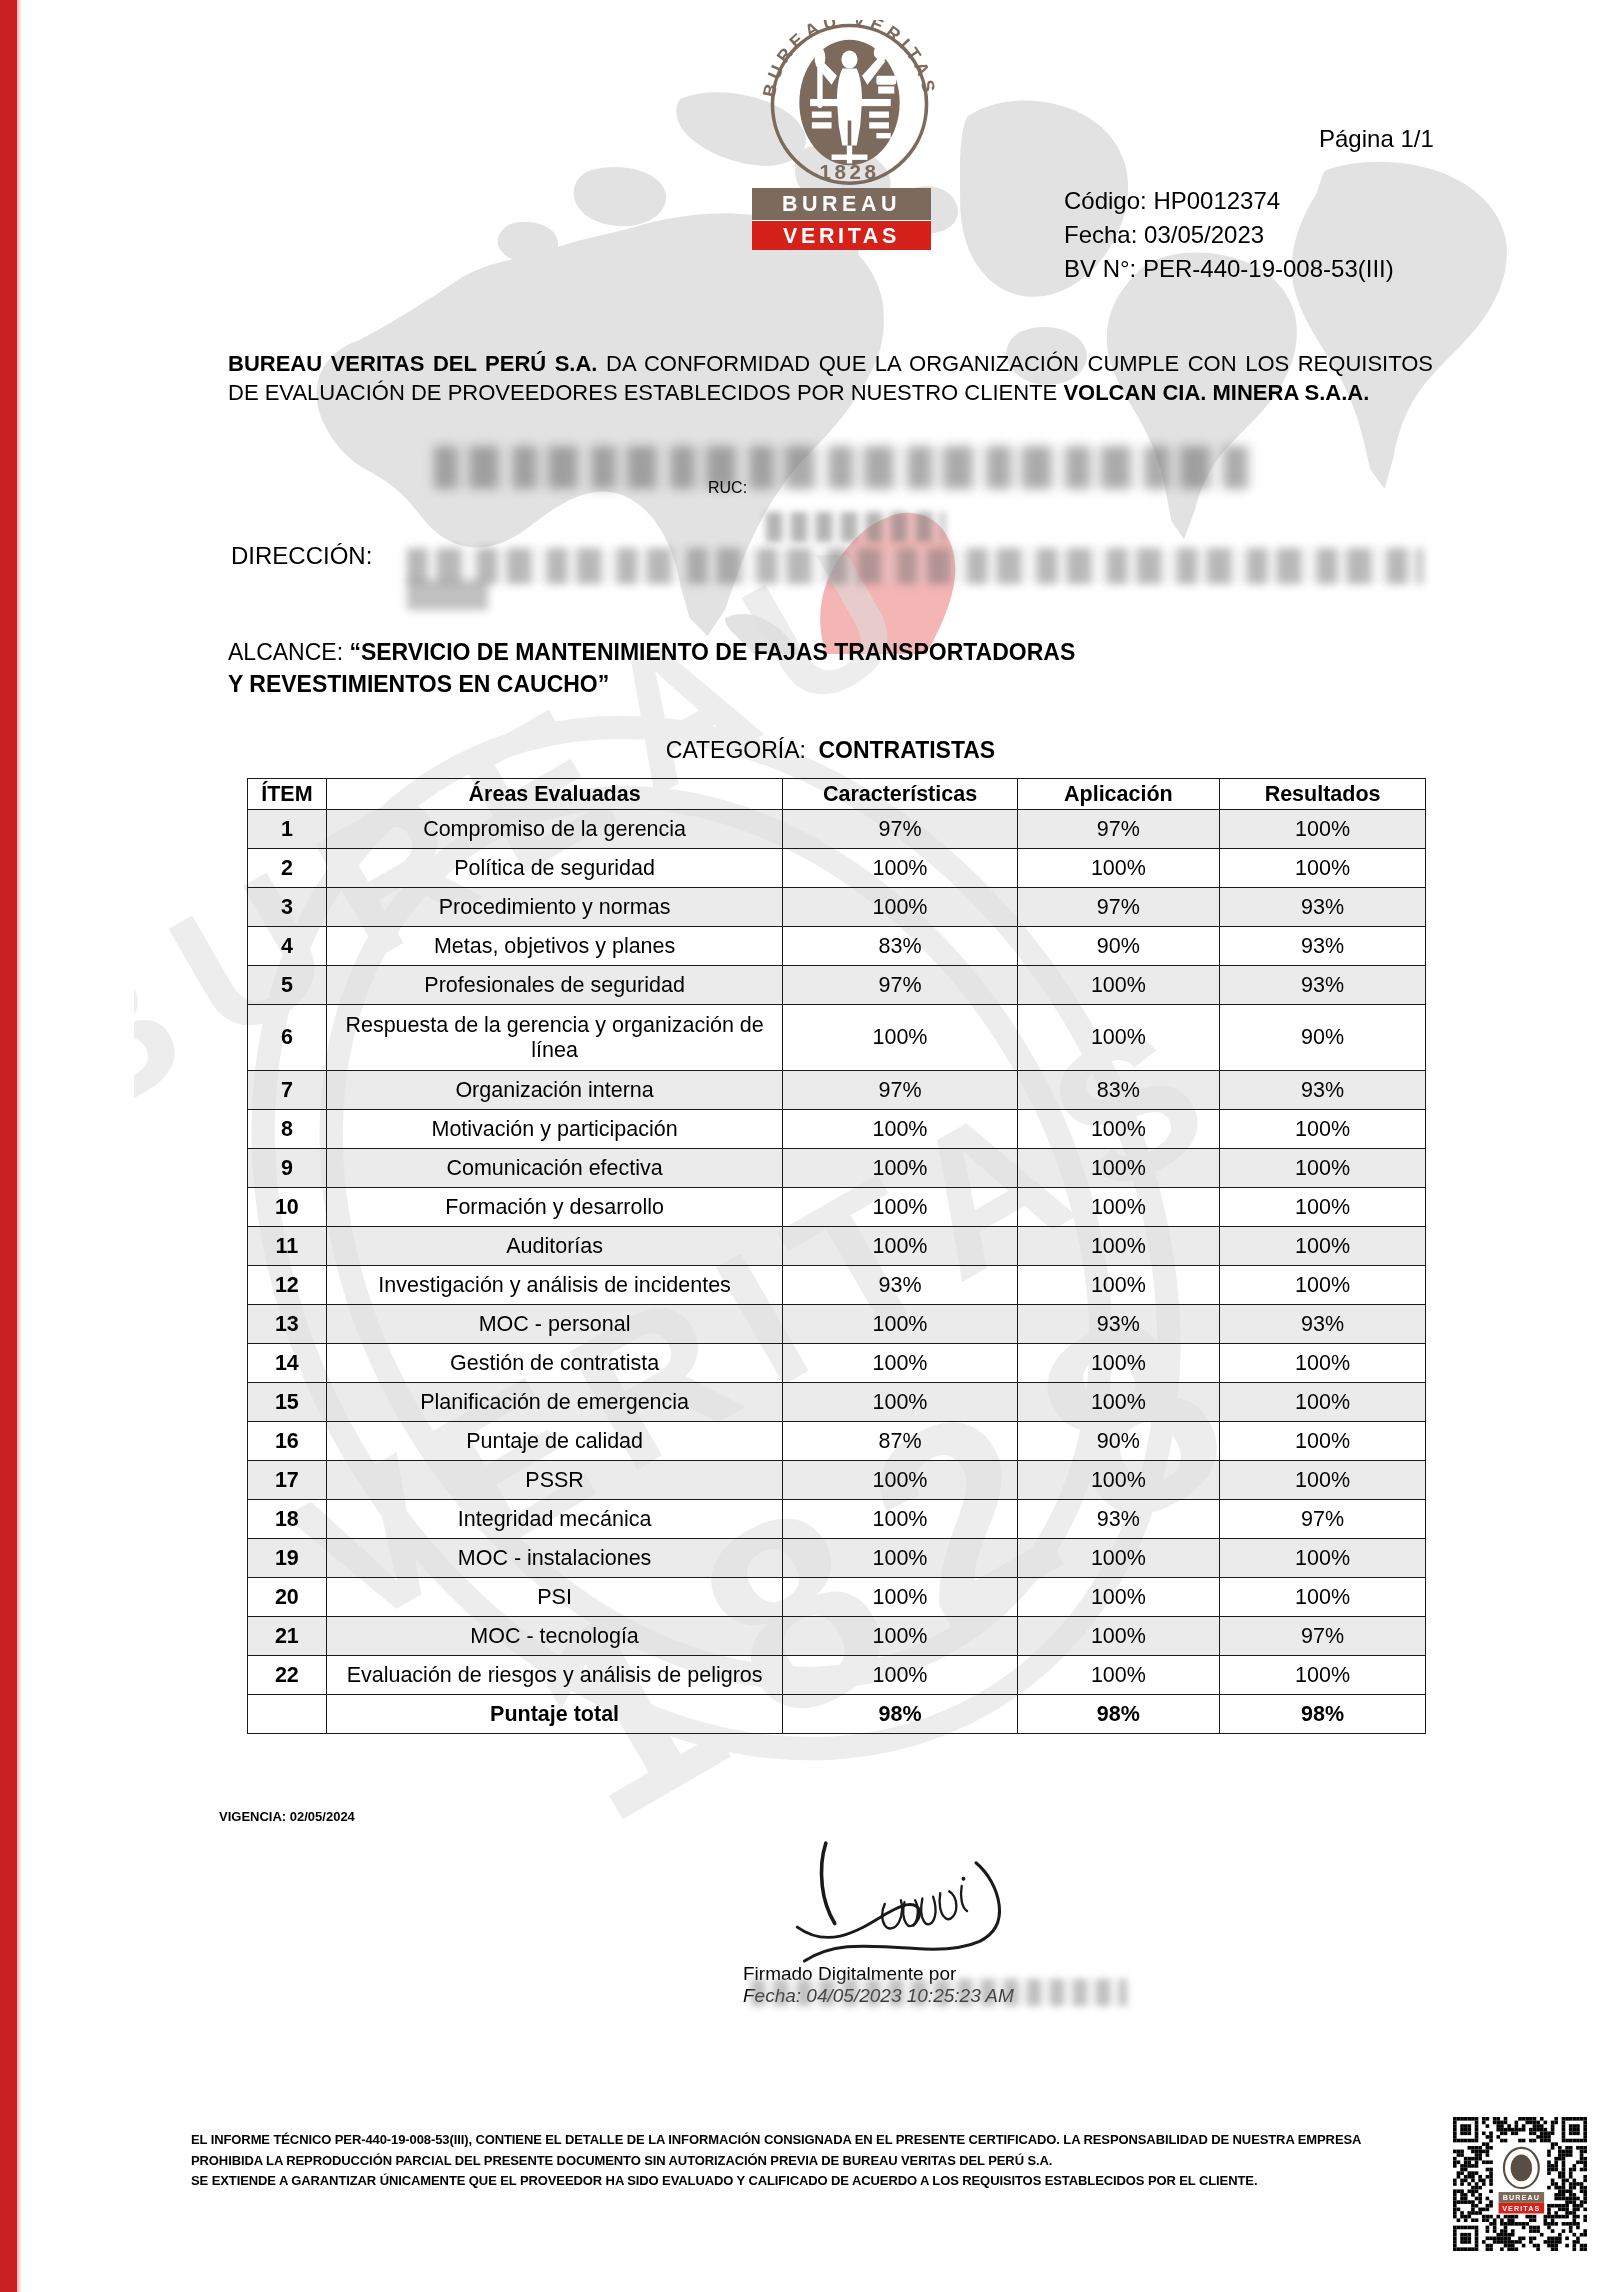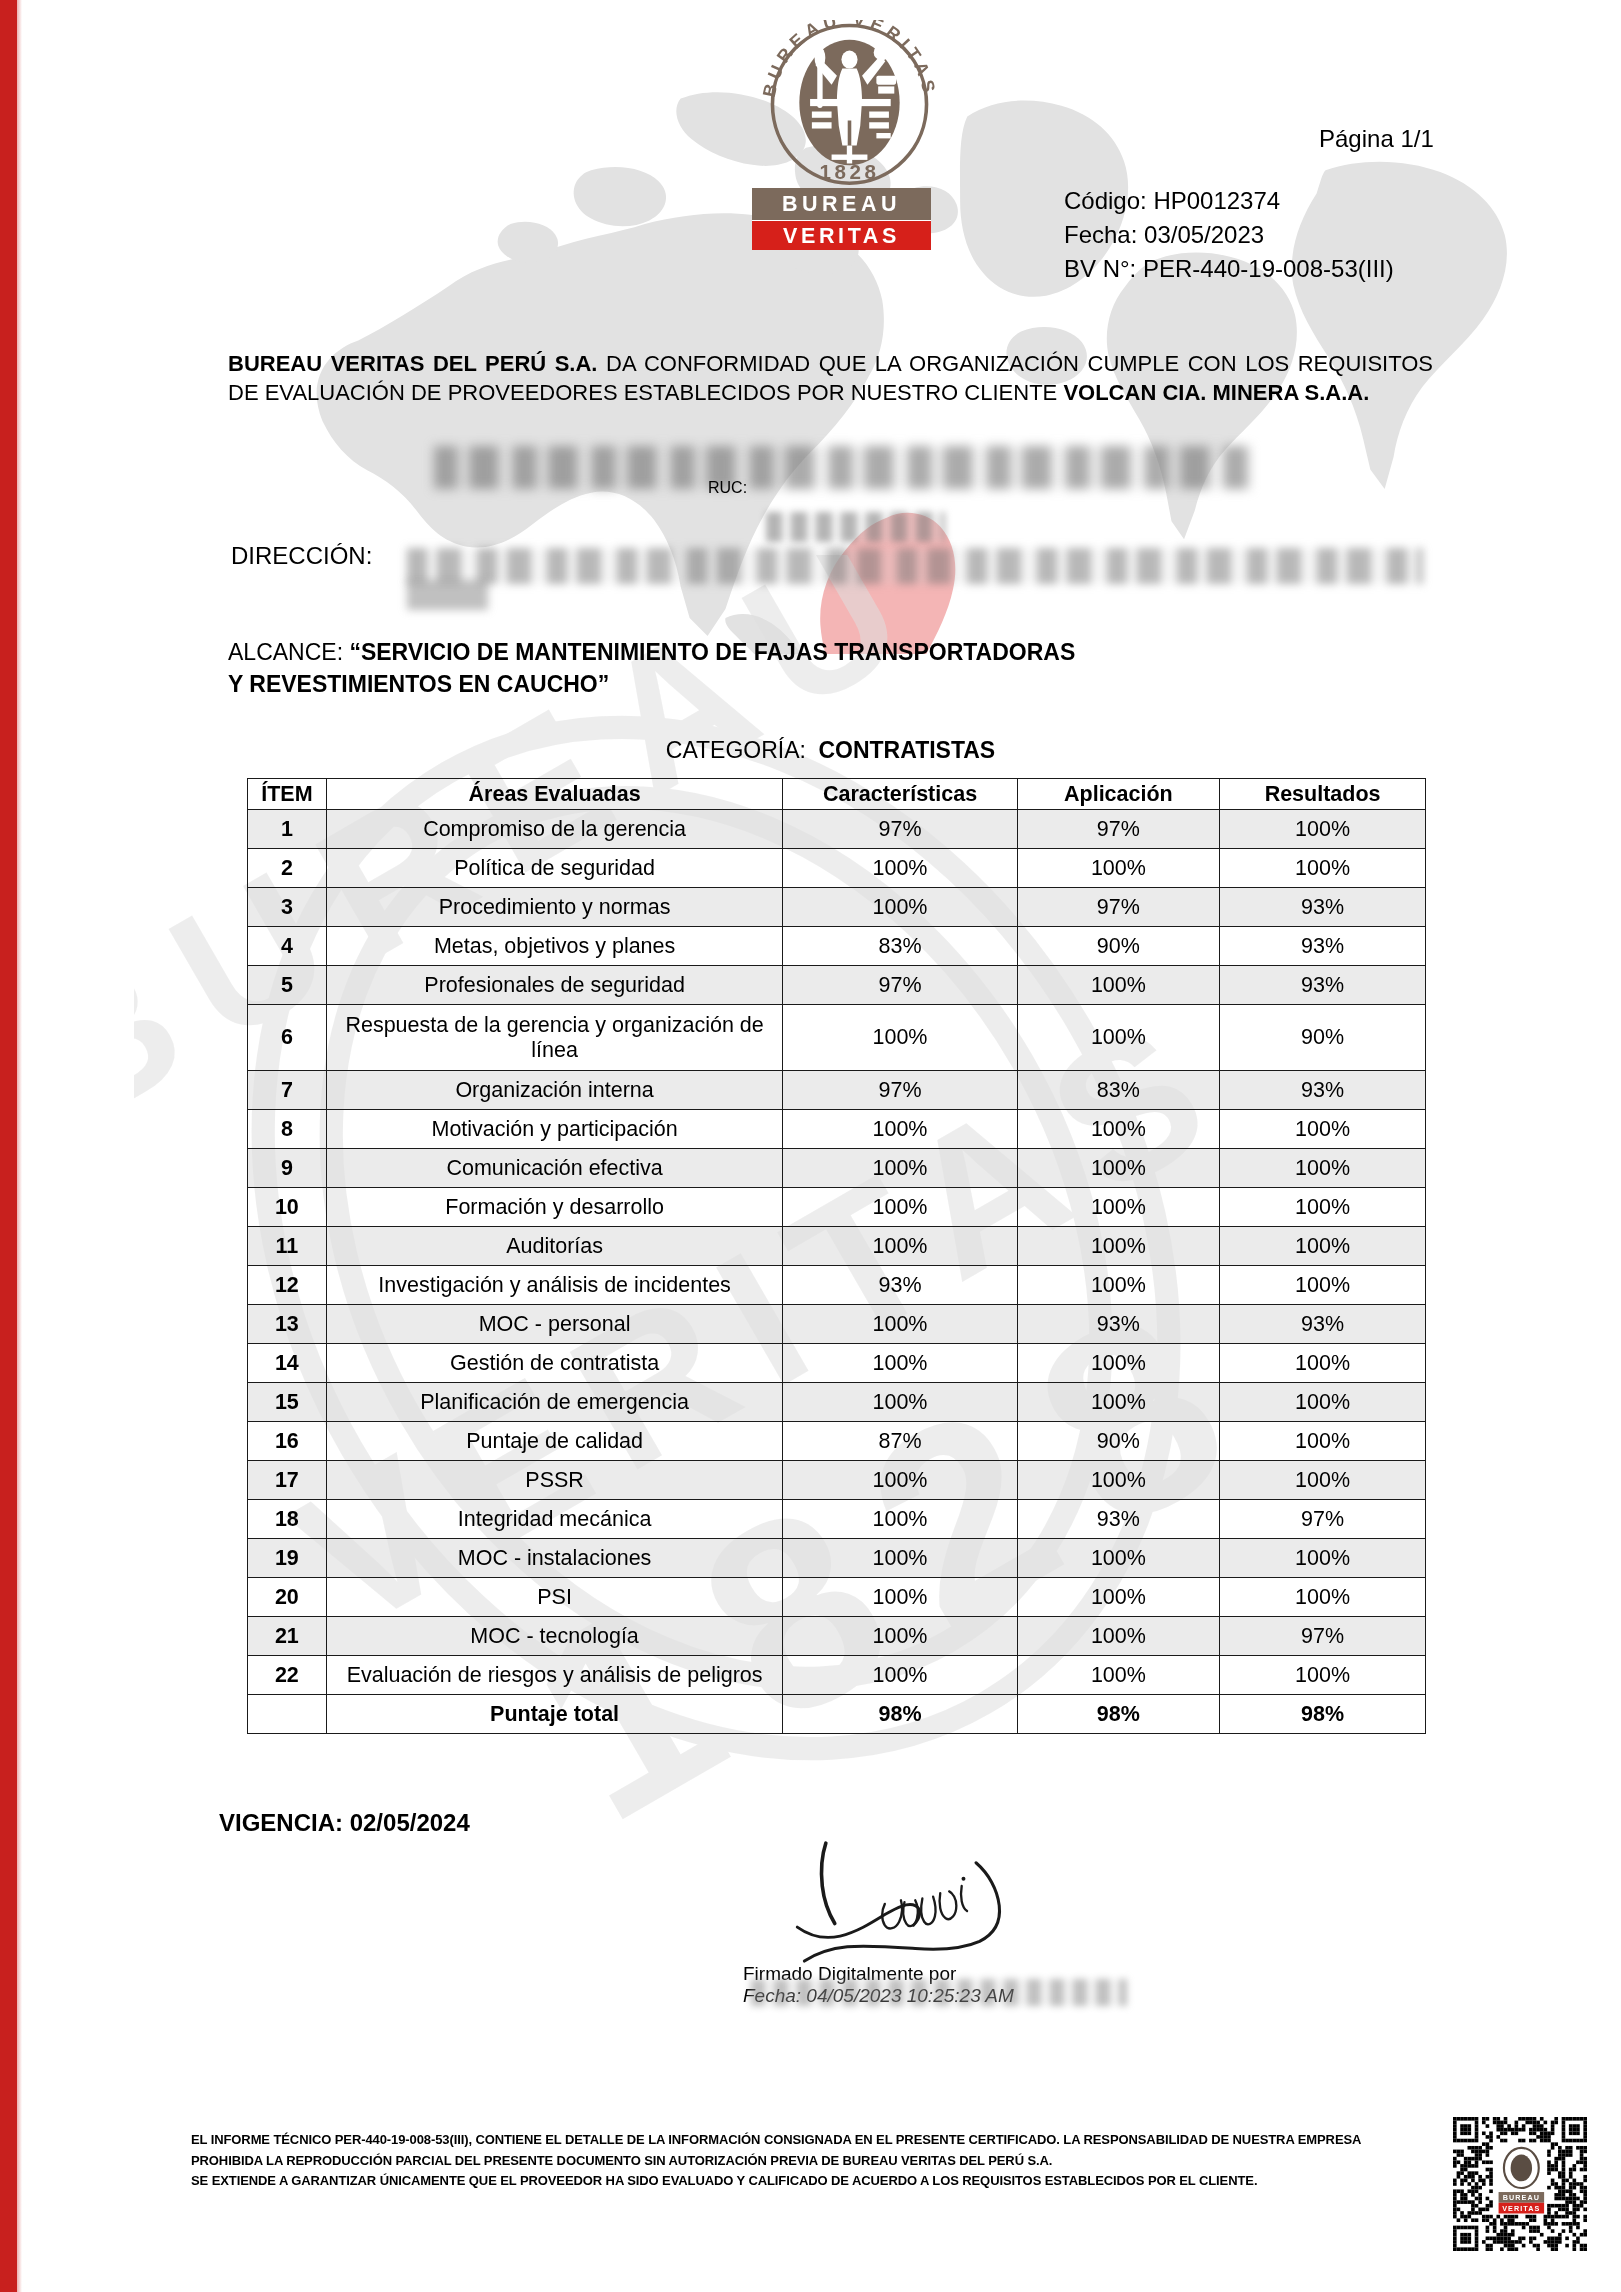--- a/index.html
+++ b/index.html
@@ -225,7 +225,7 @@
   #vigencia {
     position: absolute;
     left: 219px; top: 1809px;
-    font-size: 24px;
+    font-size: 13px;
     font-weight: bold;
   }
 

